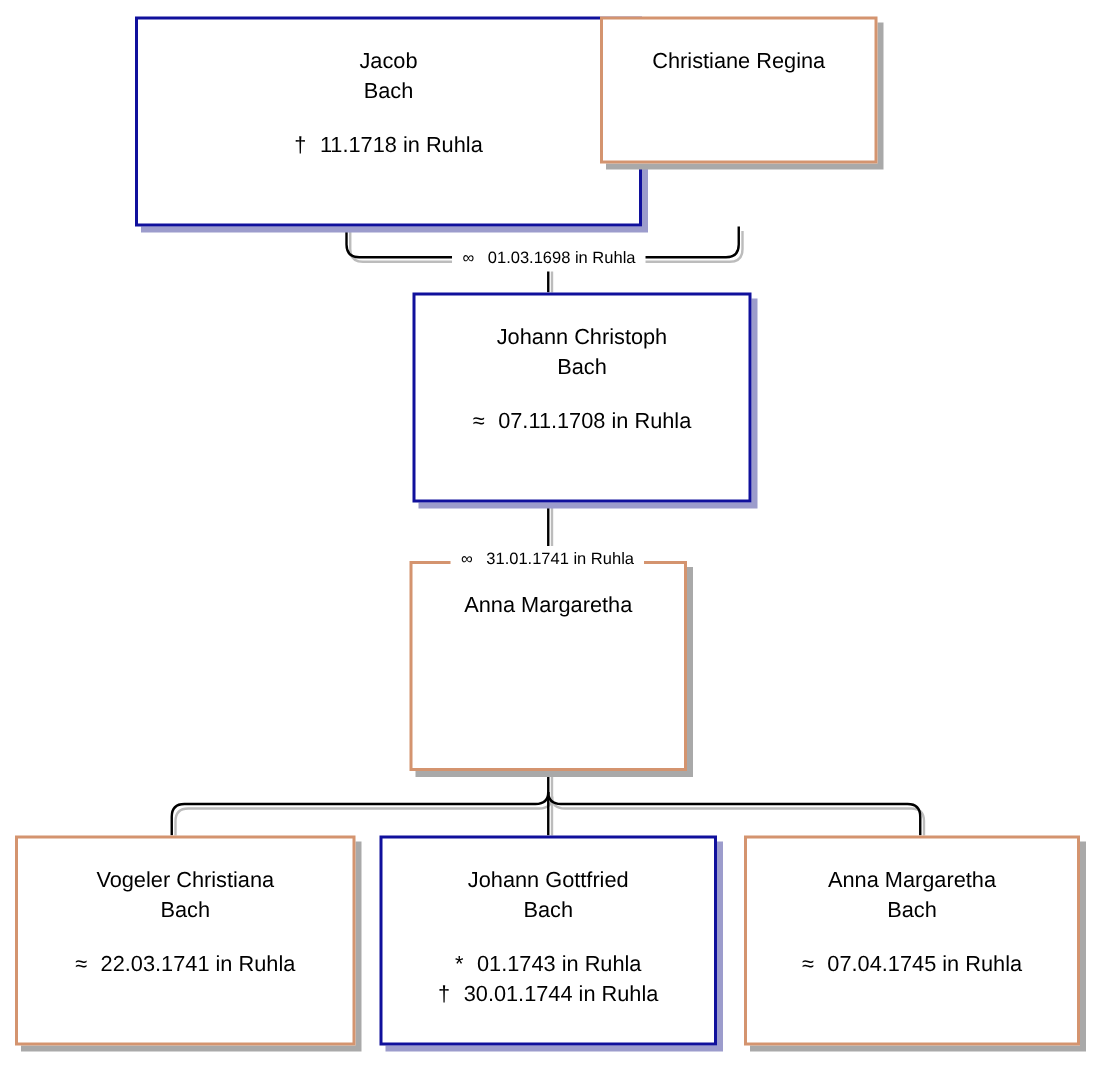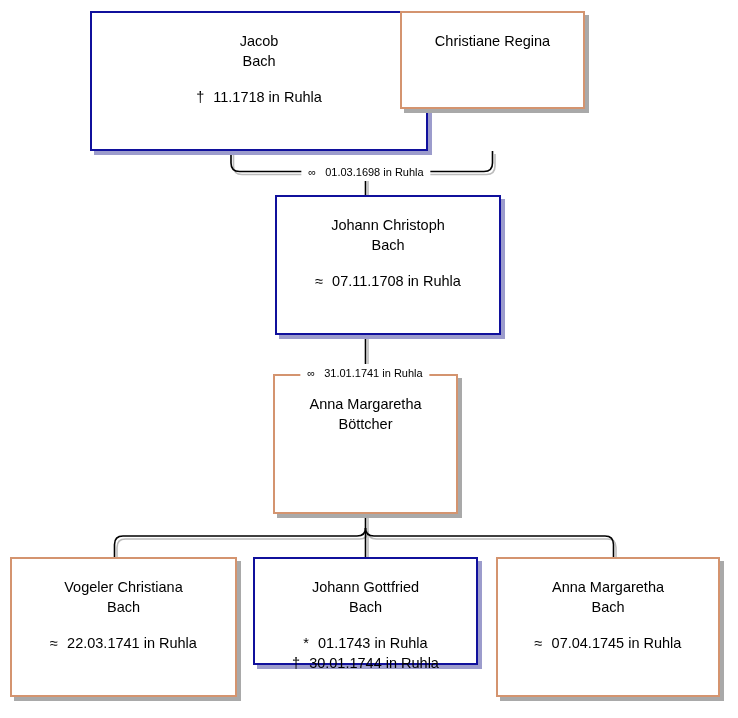--- a/index.html
+++ b/index.html
@@ -86,7 +86,6 @@
 
 <div class="person female" style="left:273px;top:374px;width:185px;height:140px;">
   <div class="given">Anna Margaretha</div>
-  <div class="surname">Böttcher</div>
 </div>
 
 <div class="person female" style="left:10px;top:557px;width:227px;height:140px;">

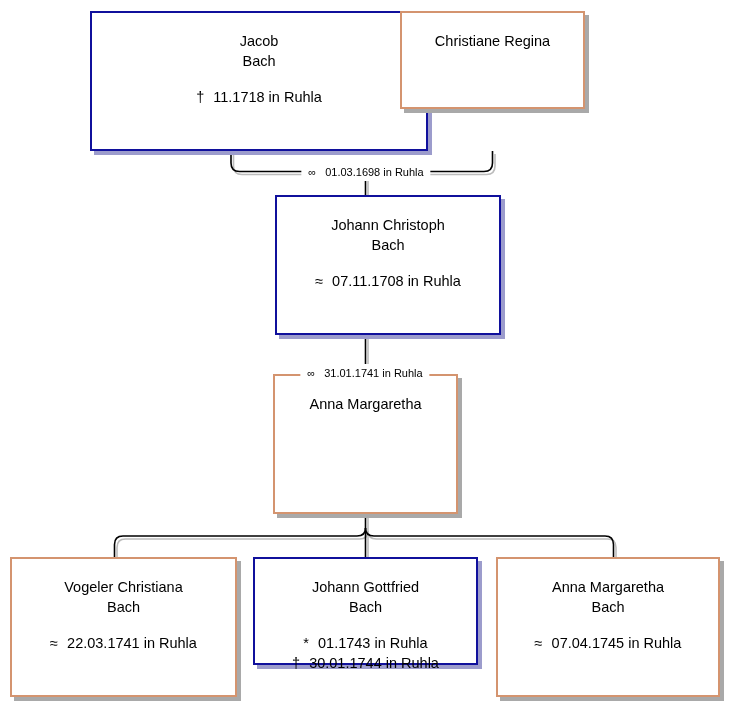--- a/index.html
+++ b/index.html
@@ -96,7 +96,7 @@
   </div>
 </div>
 
-<div class="person male" style="left:253px;top:557px;width:225px;height:108px;">
+<div class="person male" style="left:253px;top:557px;width:225px;height:140px;">
   <div class="given">Johann Gottfried</div>
   <div class="surname">Bach</div>
   <div class="events">

